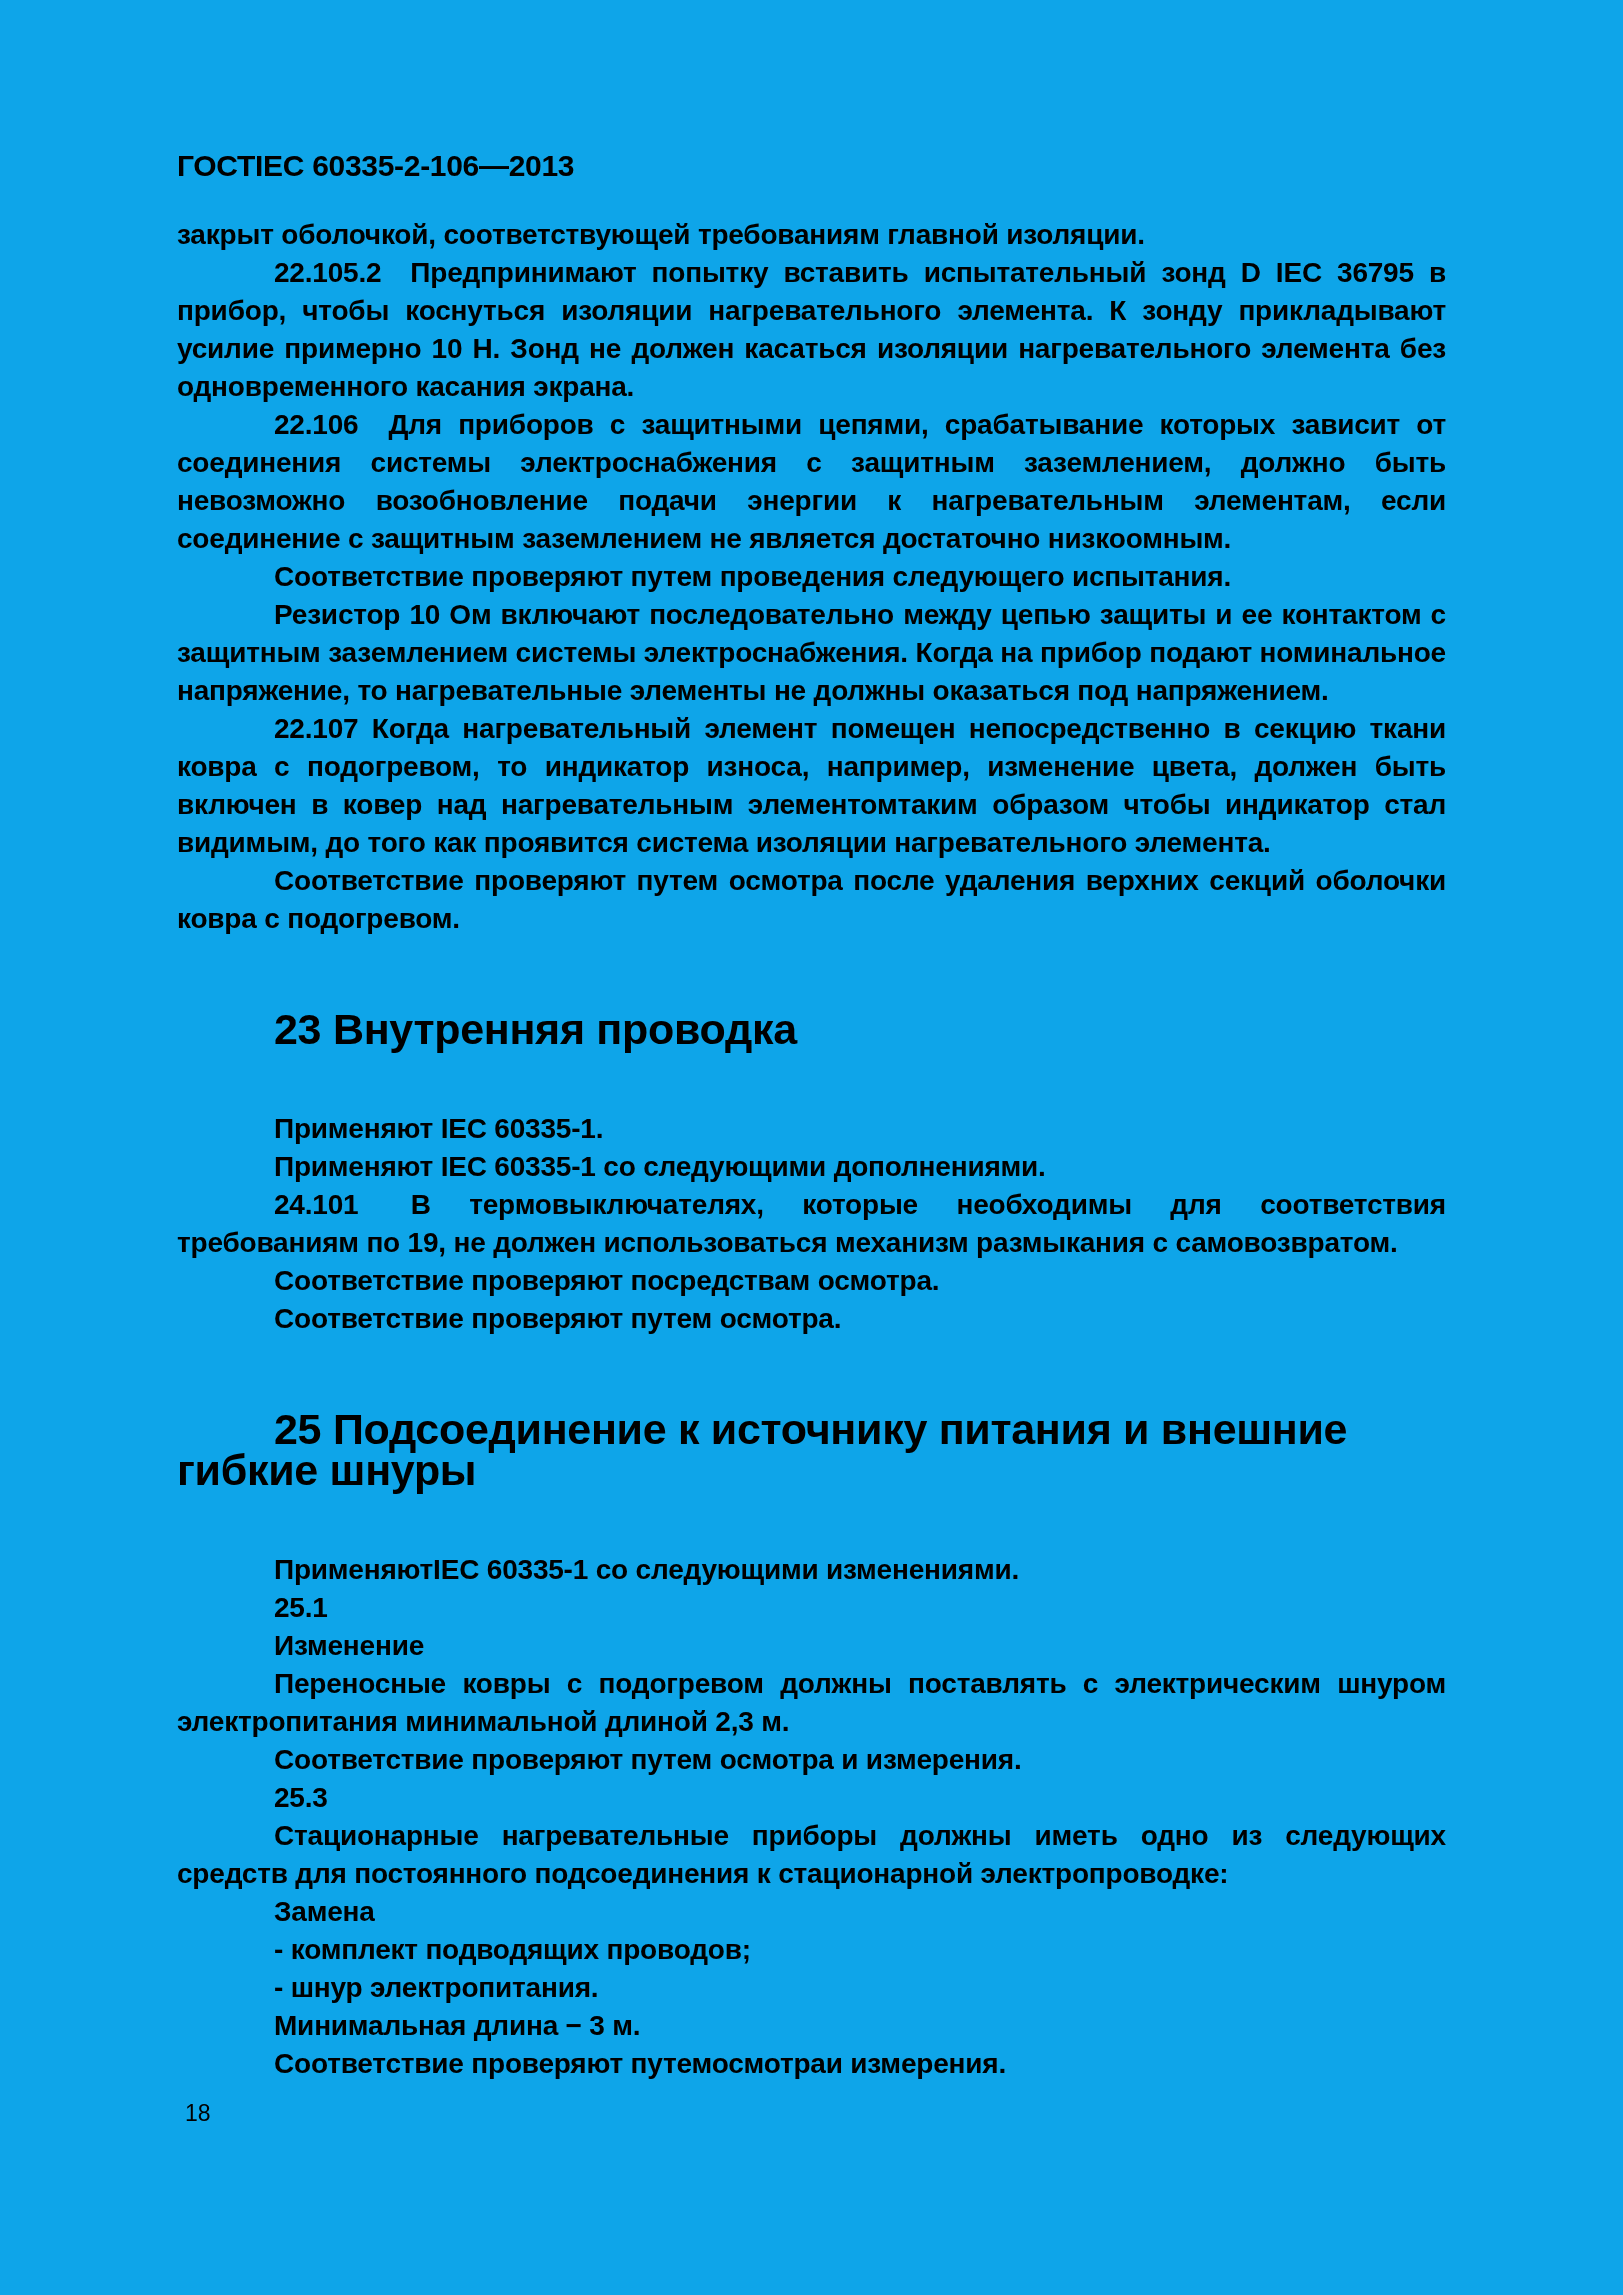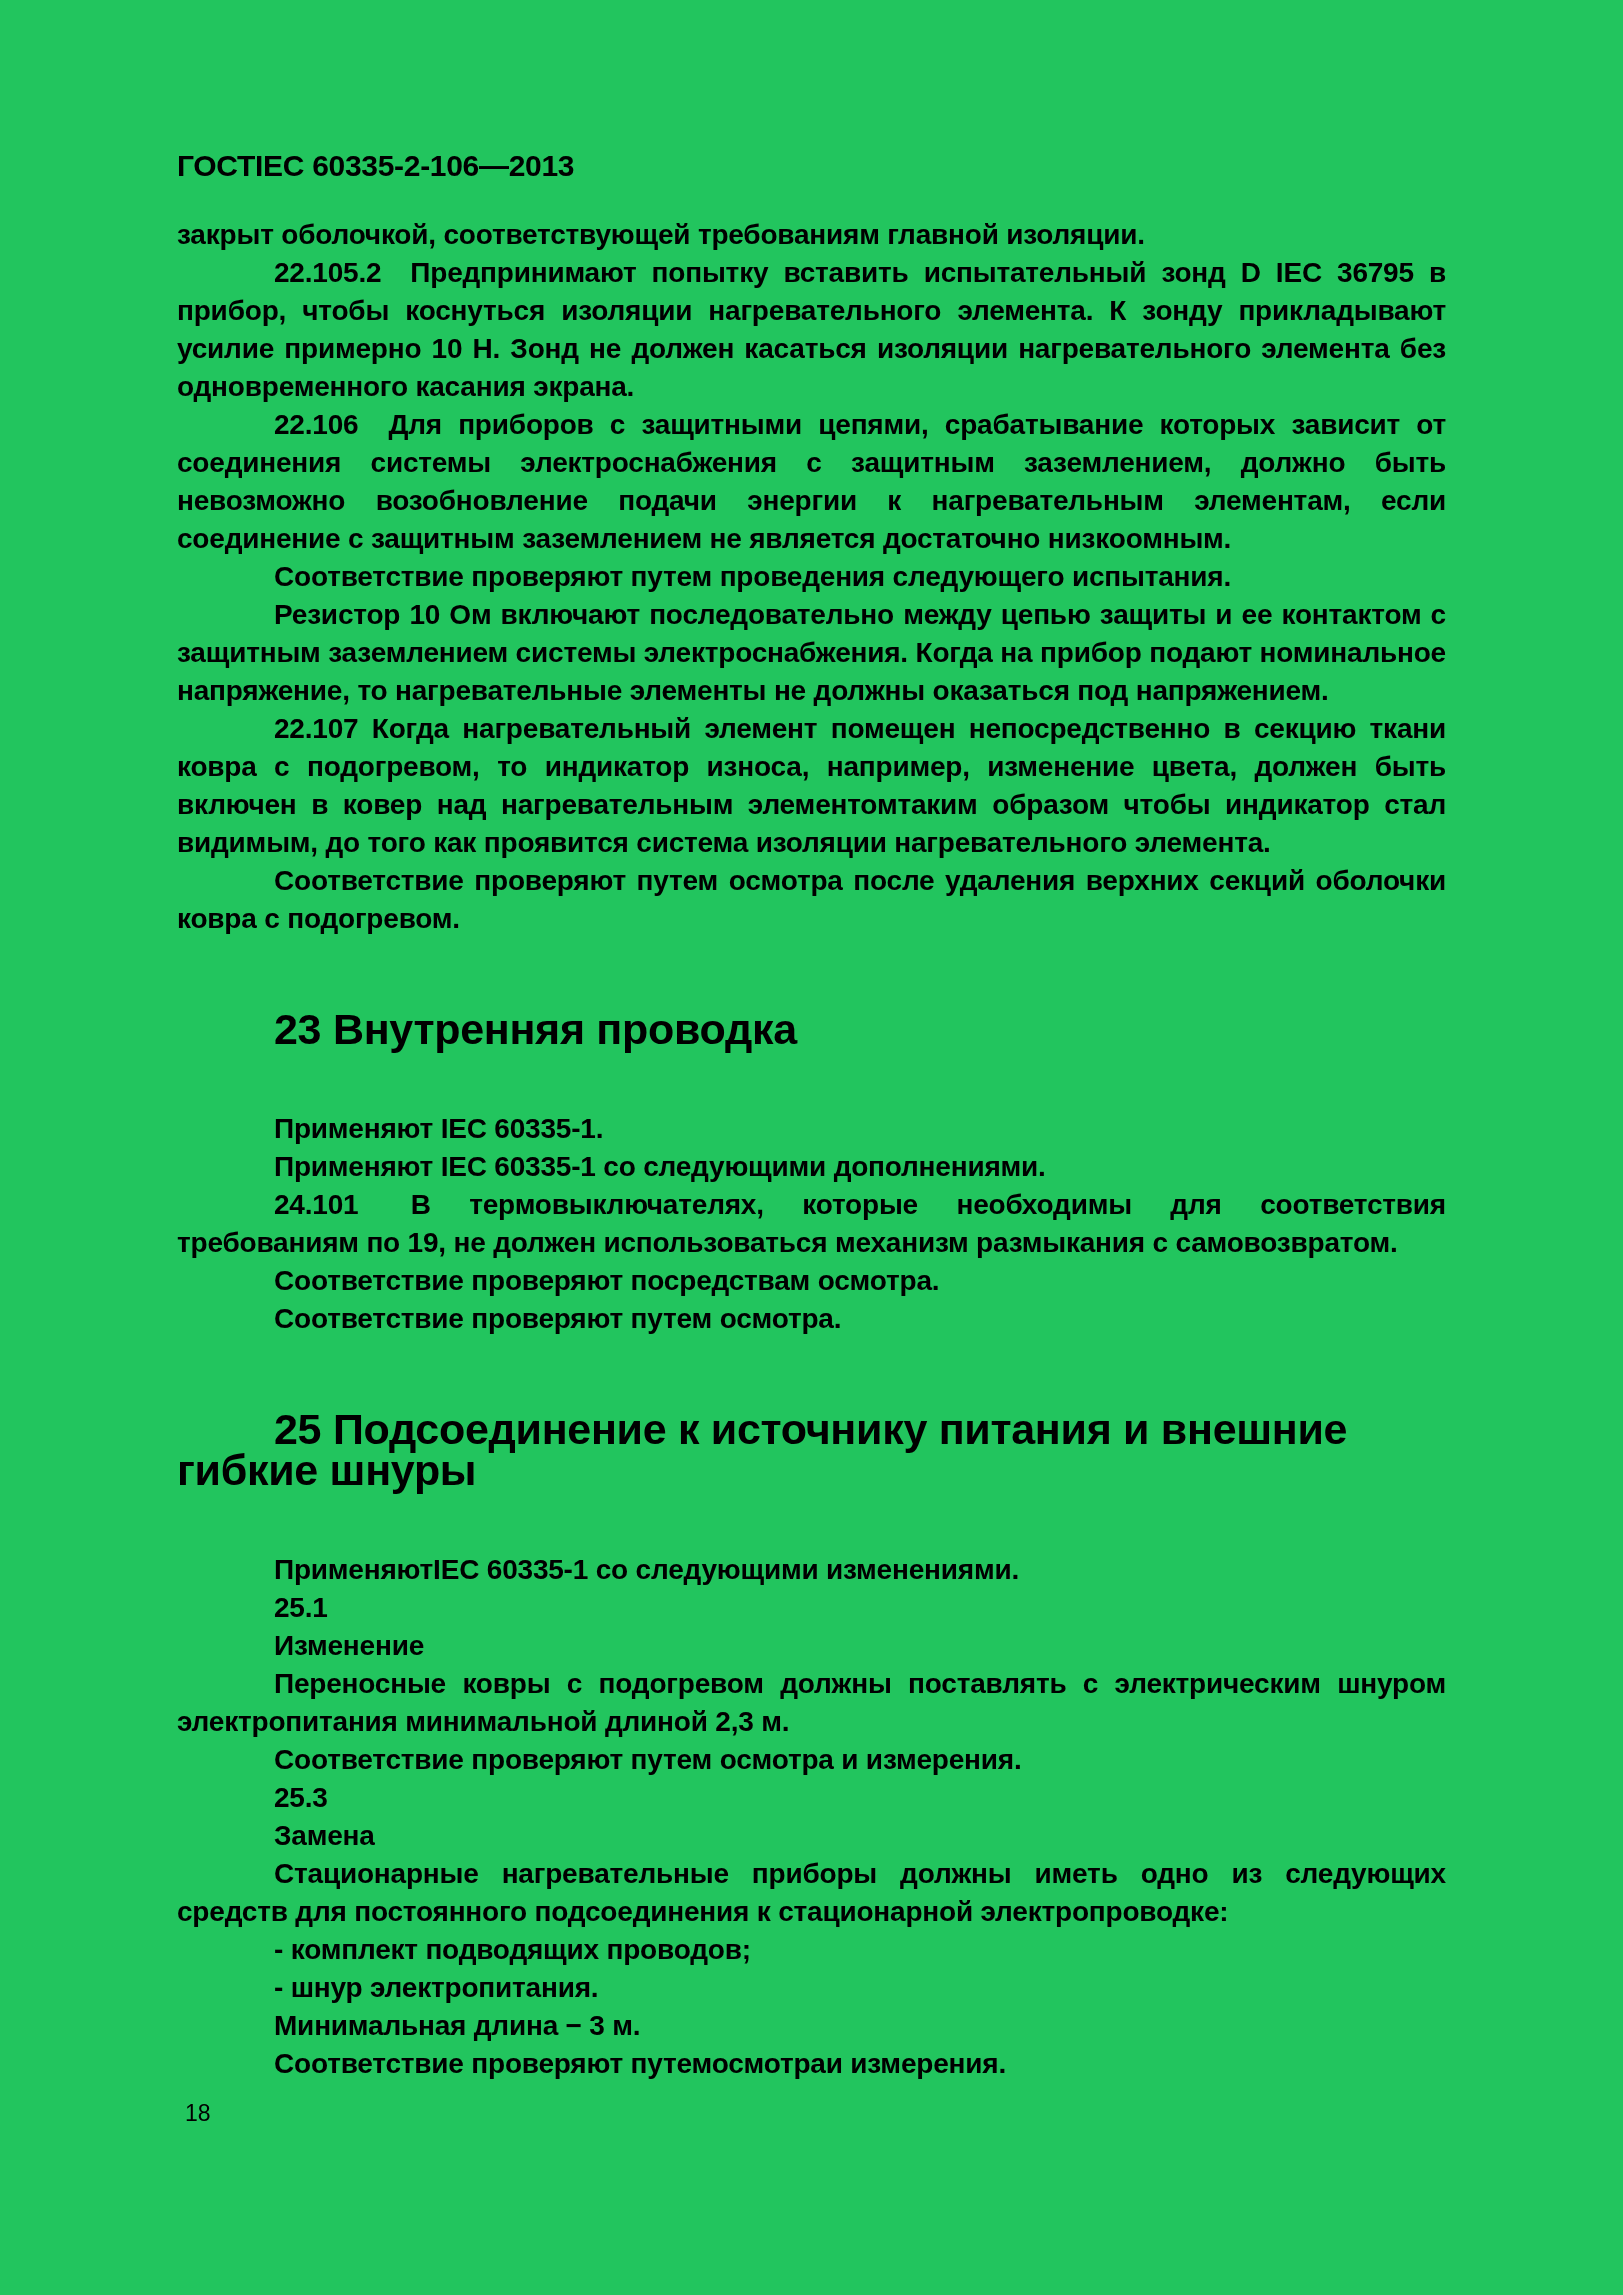--- a/index.html
+++ b/index.html
@@ -8,7 +8,7 @@
     width:1623px;
     height:2295px;
     margin:0 auto;
-    background:#22c55e;
+    background:#0ea5e9;
     color:#000000;
     font-family:"Liberation Sans", sans-serif;
     overflow:hidden;

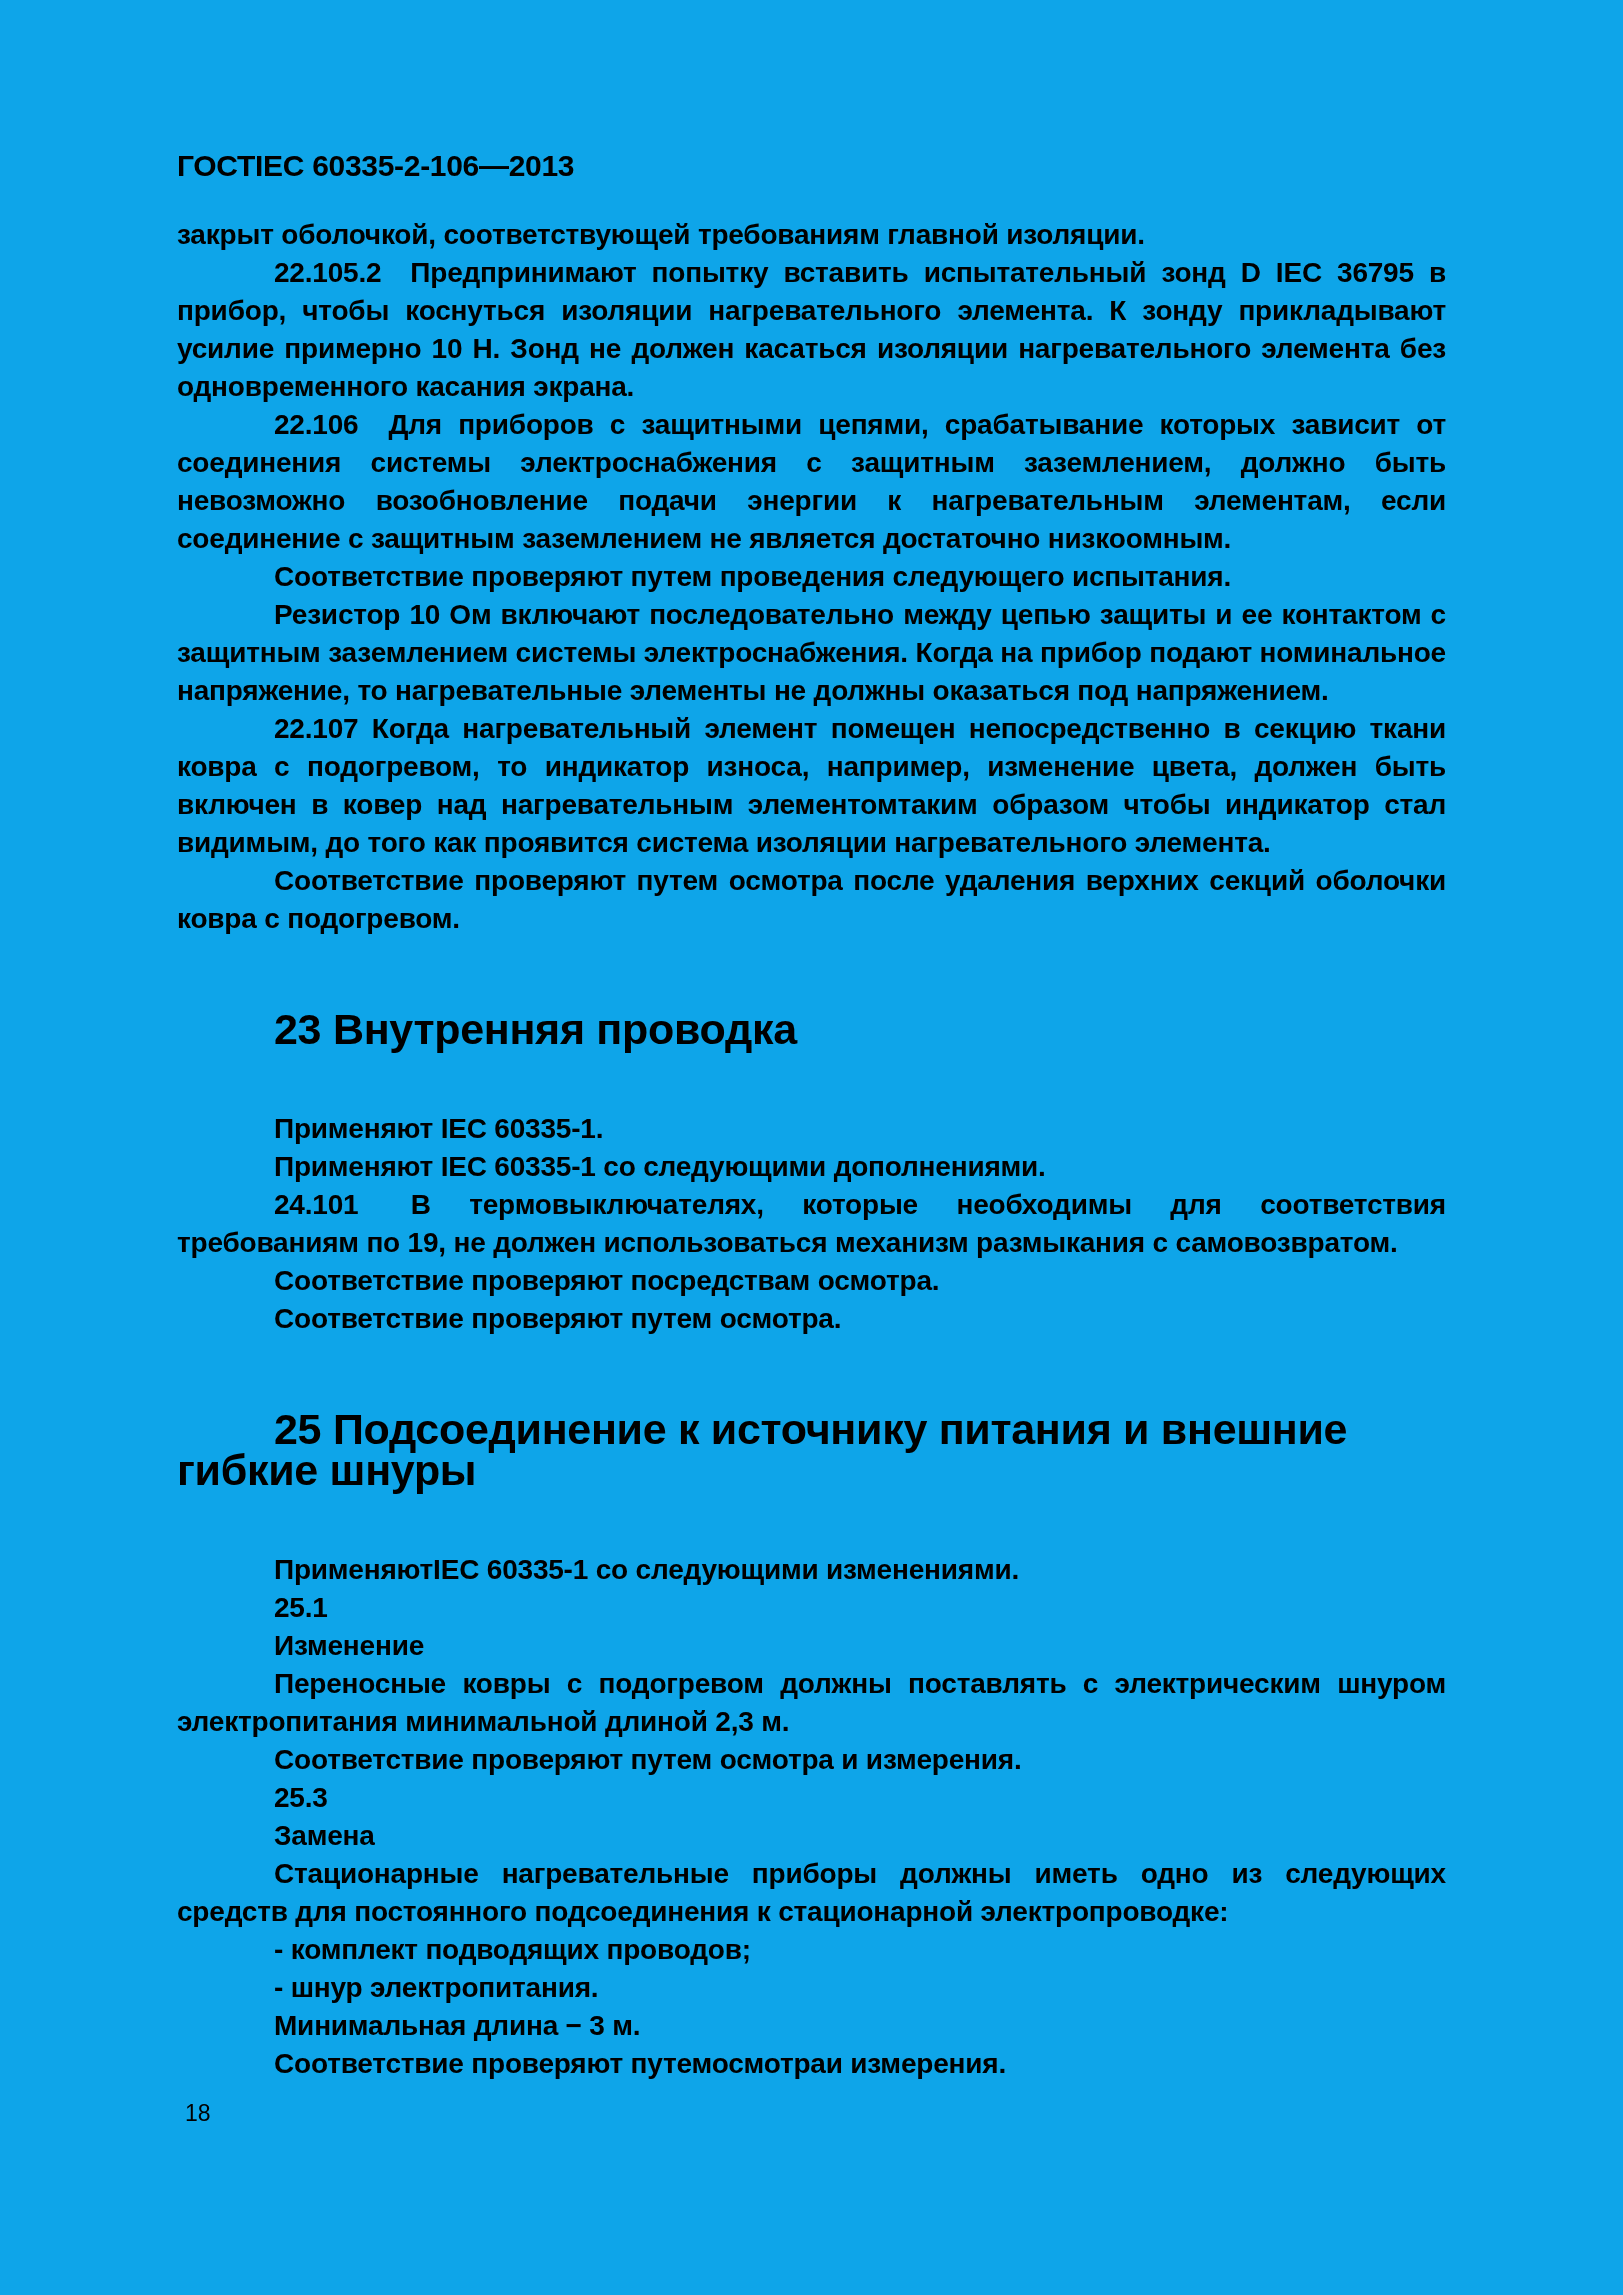--- a/index.html
+++ b/index.html
@@ -82,8 +82,8 @@
       <p class="blk para">Переносные ковры с подогревом должны поставлять с электрическим шнуром электропитания минимальной длиной 2,3 м.</p>
       <p class="blk para">Соответствие проверяют путем осмотра и измерения.</p>
       <p class="blk para">25.3</p>
+      <p class="blk para">Стационарные нагревательные приборы должны иметь одно из следующих средств для постоянного подсоединения к стационарной электропроводке:</p>
       <p class="blk para">Замена</p>
-      <p class="blk para">Стационарные нагревательные приборы должны иметь одно из следующих средств для постоянного подсоединения к стационарной электропроводке:</p>
       <p class="blk list-item">- комплект подводящих проводов;</p>
       <p class="blk list-item">- шнур электропитания.</p>
       <p class="blk para">Минимальная длина − 3 м.</p>

